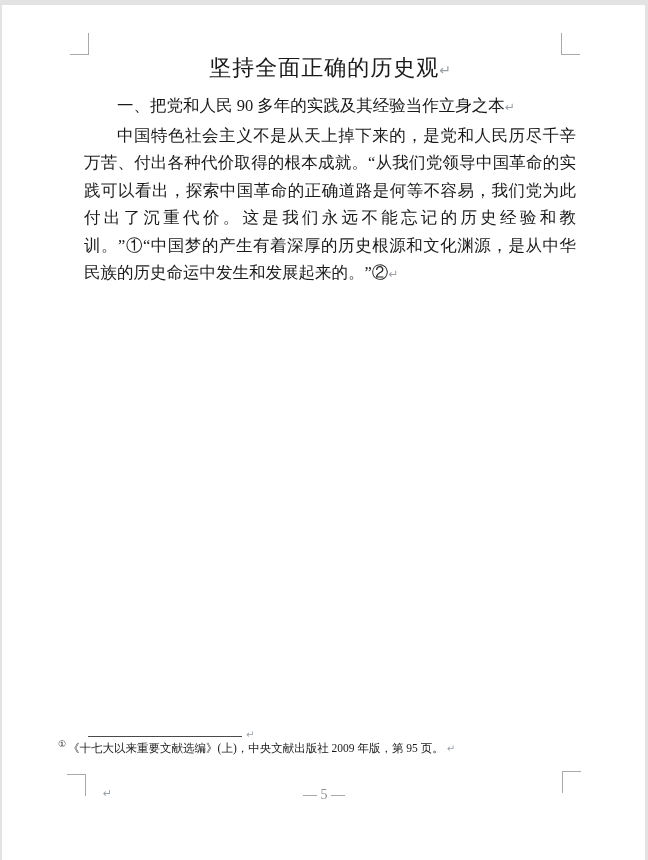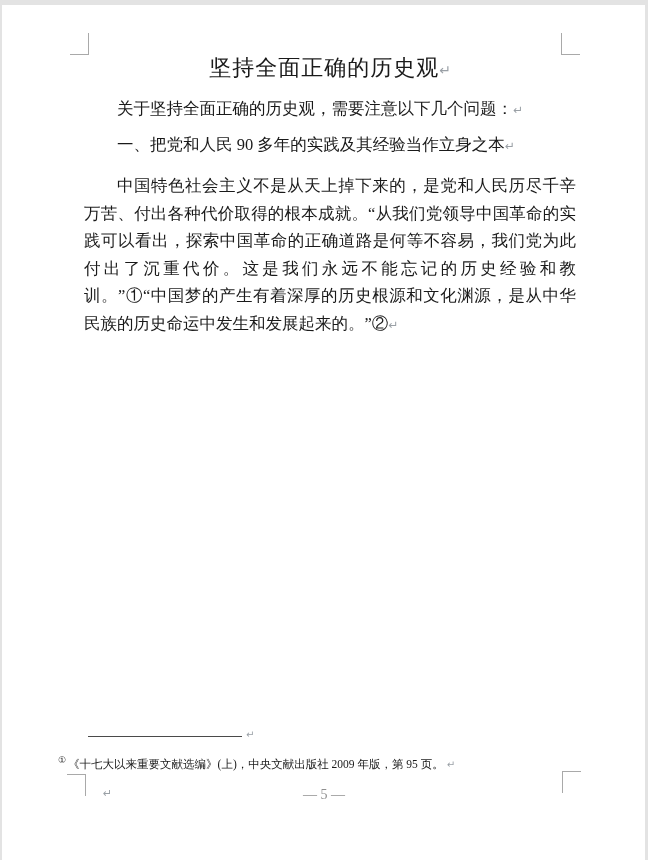--- a/index.html
+++ b/index.html
@@ -81,7 +81,6 @@
   <div class="content">
     <div class="doc-title"><span>坚持全面正确的历史观</span><span class="pilcrow">↵</span></div>
 
-    <p class="para p1"><span>关于坚持全面正确的历史观，需要注意以下几个问题：</span><span class="pilcrow">↵</span></p>
 
     <p class="para p2"><span>一、把党和人民 90 多年的实践及其经验当作立身之本</span><span class="pilcrow">↵</span></p>
 

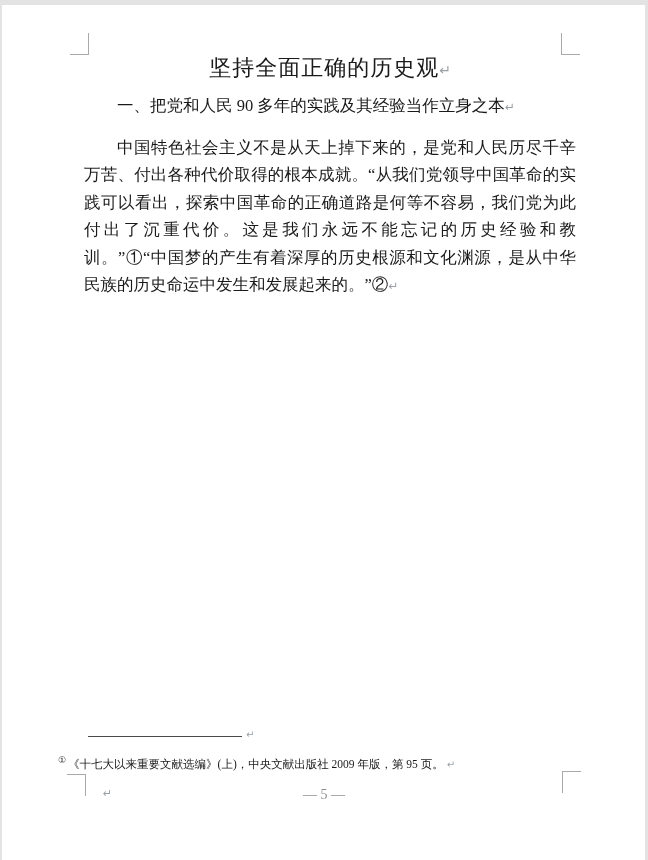--- a/index.html
+++ b/index.html
@@ -34,7 +34,7 @@
   }
   .para.p1{margin-top:9px;}
   .para.p2{margin-top:6px;}
-  .para.body{margin-top:12px;text-align:justify;}
+  .para.body{margin-top:0;text-align:justify;}
   .pilcrow{
     color:#9aa0a6;font-size:12px;letter-spacing:0;
     font-family:"DejaVu Sans","Liberation Sans",sans-serif;

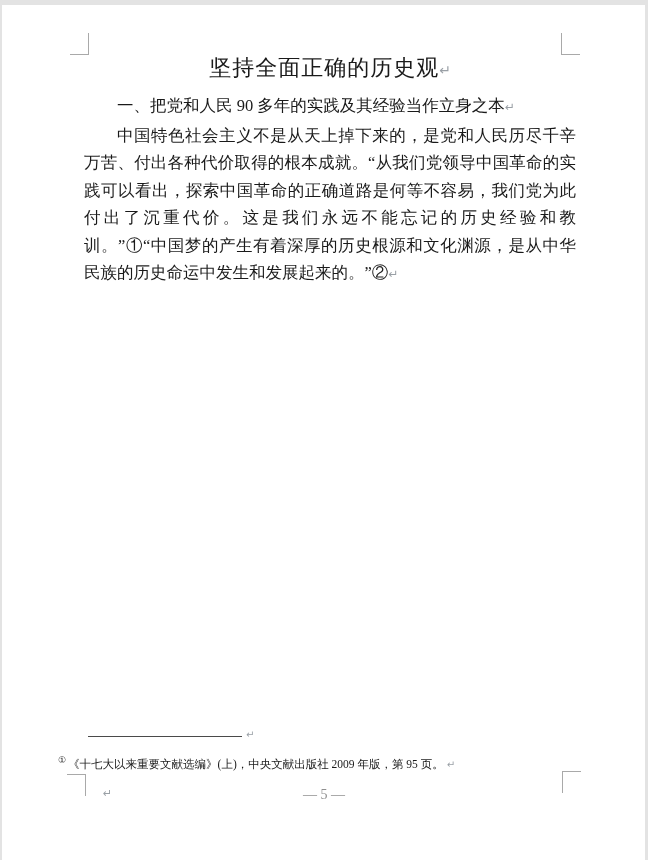--- a/index.html
+++ b/index.html
@@ -51,7 +51,7 @@
     border-top:1.5px solid #4a4a4a;
   }
   .fn-sep-row .pilcrow{position:absolute;left:188px;top:-1px;font-size:10px;}
-  .fn-line{white-space:nowrap;margin-top:18px;}
+  .fn-line{white-space:nowrap;margin-top:2px;}
   .fn-marker{
     font-size:9px;vertical-align:super;line-height:1;color:#1a1a1a;
     margin-right:2px;

